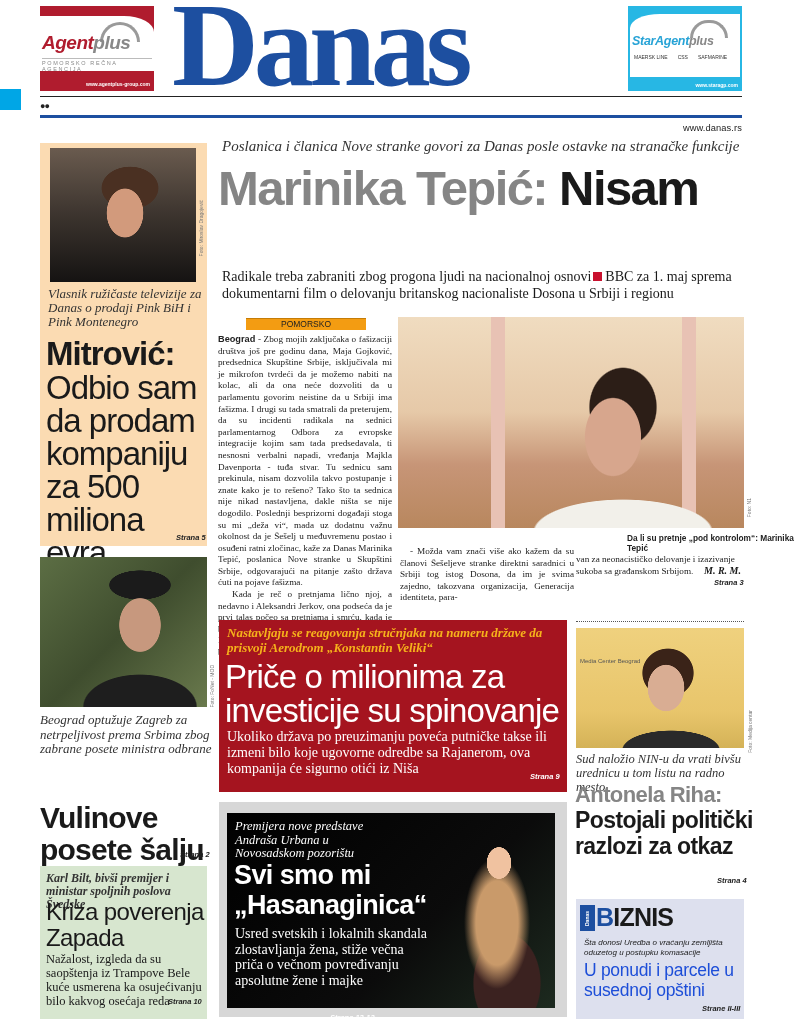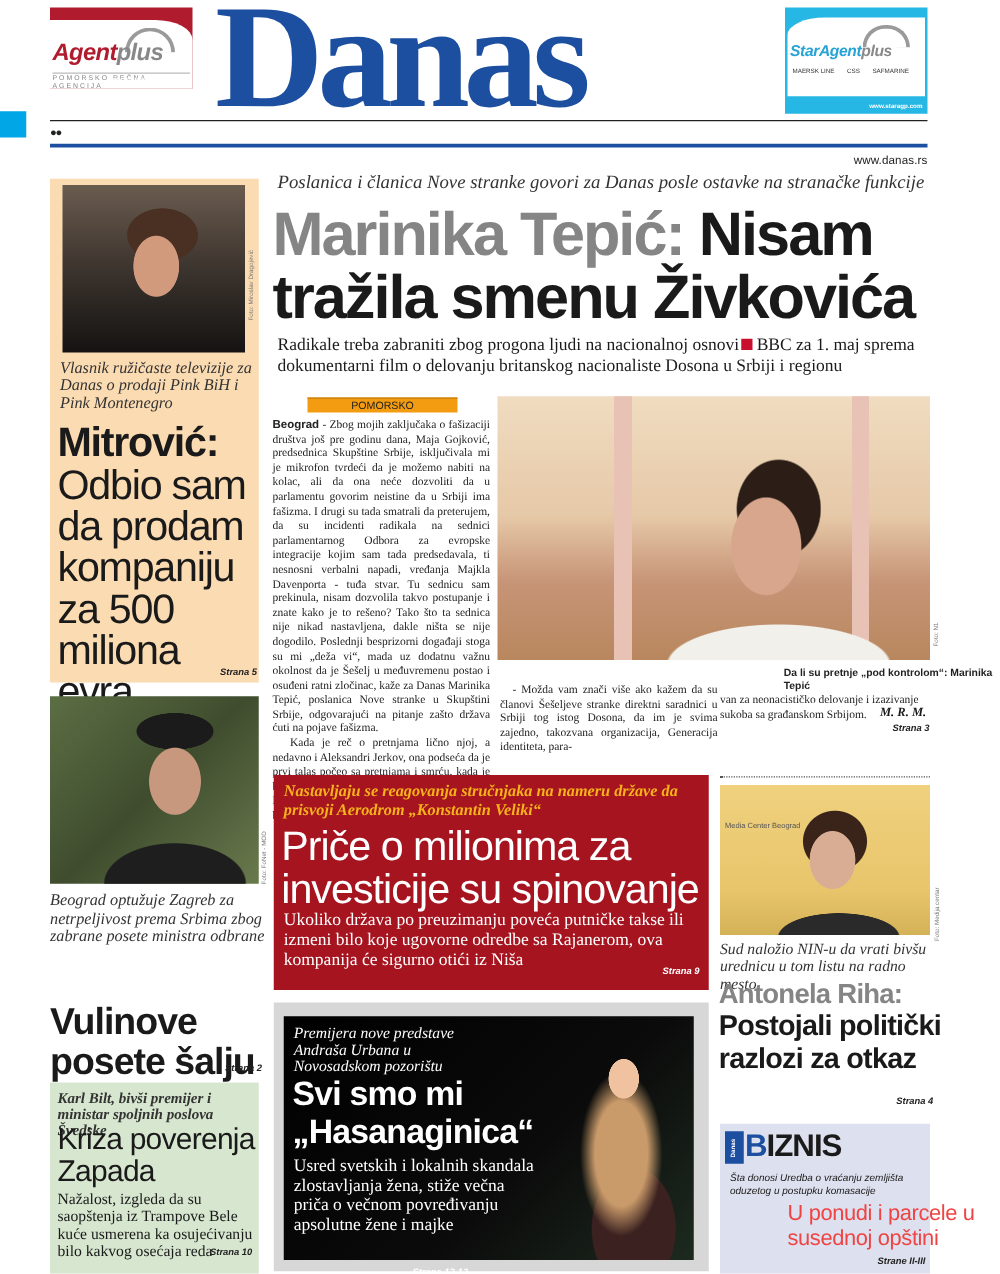--- a/index.html
+++ b/index.html
@@ -9,7 +9,7 @@
   .abs { position: absolute; }
 
   
-  .ad-left { left: 40px; top: 6px; width: 114px; height: 65px; background: #b01c2e; }
+  .ad-left { left: 40px; top: 6px; width: 114px; height: 85px; background: #b01c2e; }
   .ad-left .inner { position: absolute; left: 0; top: 10px; width: 114px; height: 55px; background: #fff; border-top-right-radius: 30px 16px; }
   .ad-left .arc { position: absolute; left: 60px; top: 16px; width: 40px; height: 20px; border: 3px solid #9a9a9a; border-bottom: none; border-radius: 20px 20px 0 0; }
   .ad-left .brand { position: absolute; left: 2px; top: 26px; font-family: "Liberation Sans", sans-serif; font-style: italic; font-weight: bold; font-size: 19px; color: #b01c2e; letter-spacing: -0.5px; }

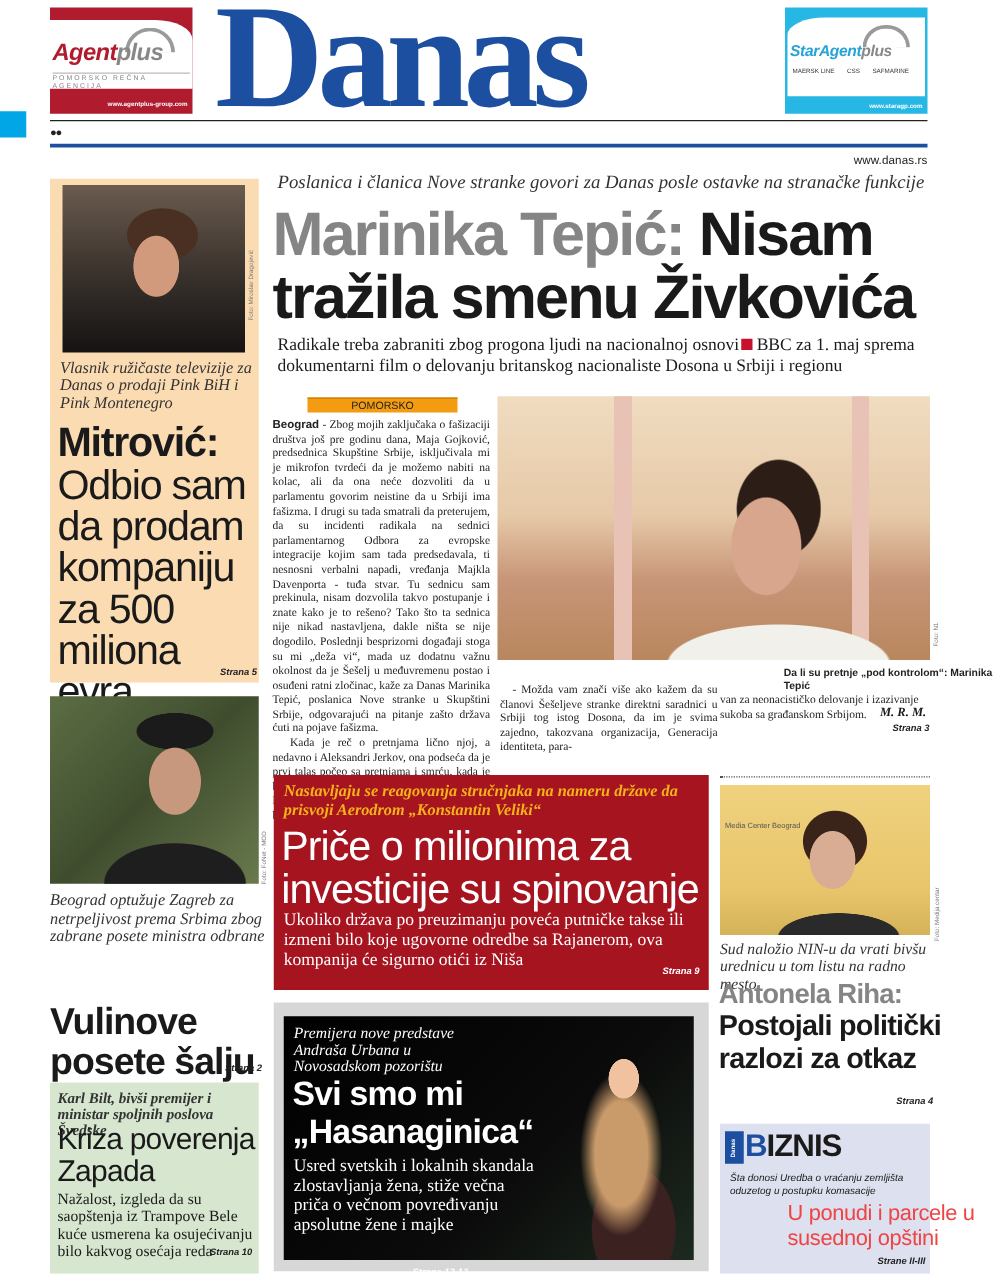--- a/index.html
+++ b/index.html
@@ -185,7 +185,6 @@
 <div class="abs main-title">
   <span class="gray">Marinika Tepić:</span>
   <span>Nisam</span><br>
-  <span>tražila smenu Živkovića</span>
 </div>
 <div class="abs main-deck">
   <span>Radikale treba zabraniti zbog progona ljudi na nacionalnoj osnovi</span><span class="sq"></span><span>BBC za 1. maj sprema dokumentarni film o delovanju britanskog nacionaliste Dosona u Srbiji i regionu</span>

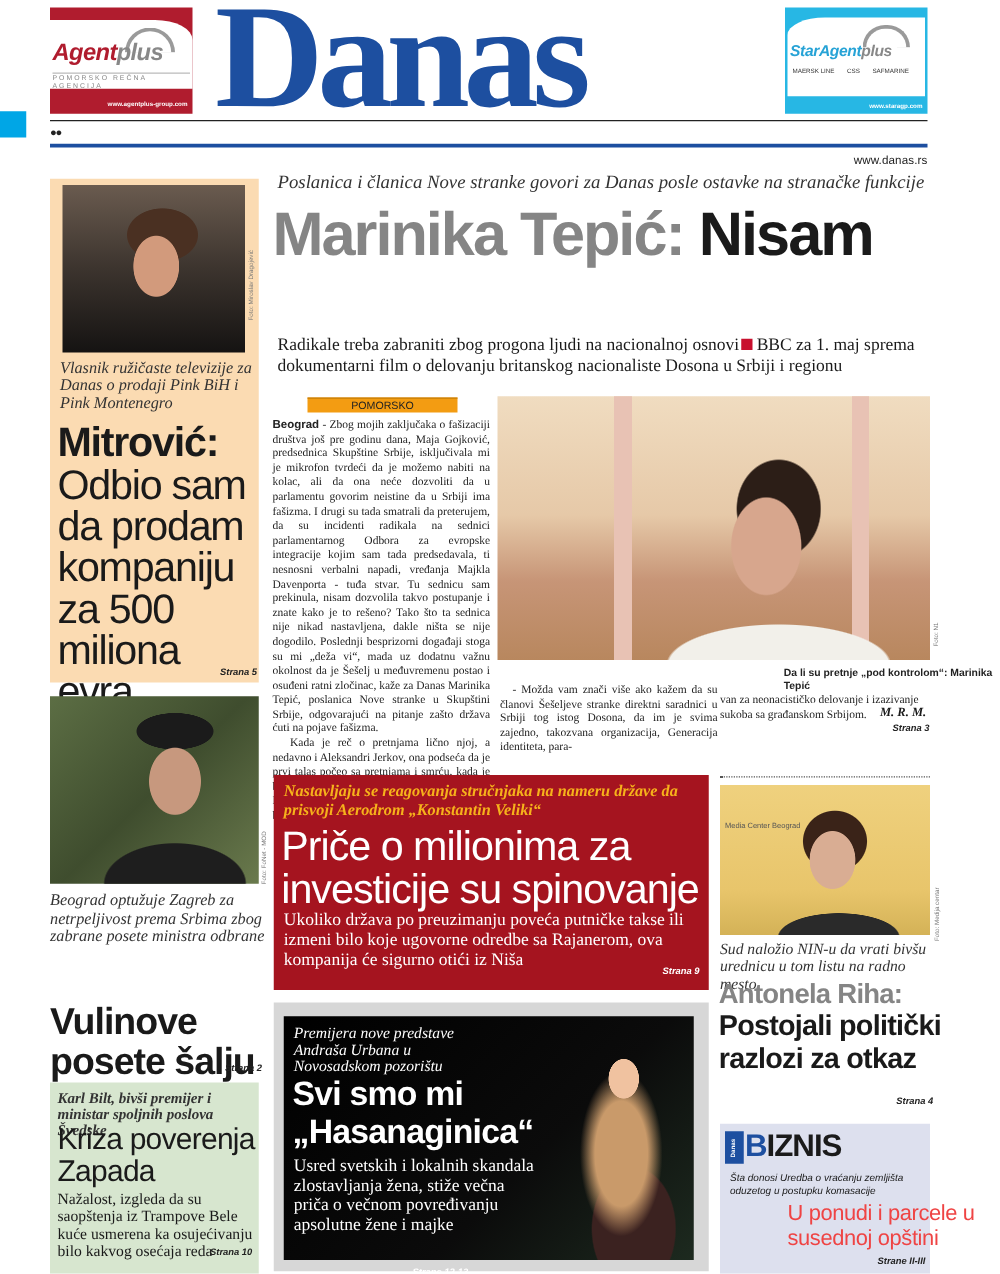--- a/index.html
+++ b/index.html
@@ -125,7 +125,7 @@
   .biz-title { left: 596px; top: 902px; font-family: "Liberation Sans", sans-serif; font-weight: bold; font-size: 25px; line-height: 30px; color: #1a1a1a; letter-spacing: -0.8px; }
   .biz-title .B { color: #1d4fa0; }
   .biz-k { left: 584px; top: 938px; width: 160px; font-family: "Liberation Sans", sans-serif; font-style: italic; font-size: 8px; line-height: 10px; color: #1a1a1a; }
-  .biz-h { left: 584px; top: 960px; width: 165px; font-family: "Liberation Sans", sans-serif; font-size: 17.5px; line-height: 20px; color: #ef4444; letter-spacing: -0.3px; margin-left: 46px; }
+  .biz-h { left: 584px; top: 960px; width: 165px; font-family: "Liberation Sans", sans-serif; font-size: 17.5px; line-height: 20px; color: #1d4ed8; letter-spacing: -0.3px; }
   .s5 { left: 702px; top: 1004px; }
 </style>
 </head>

